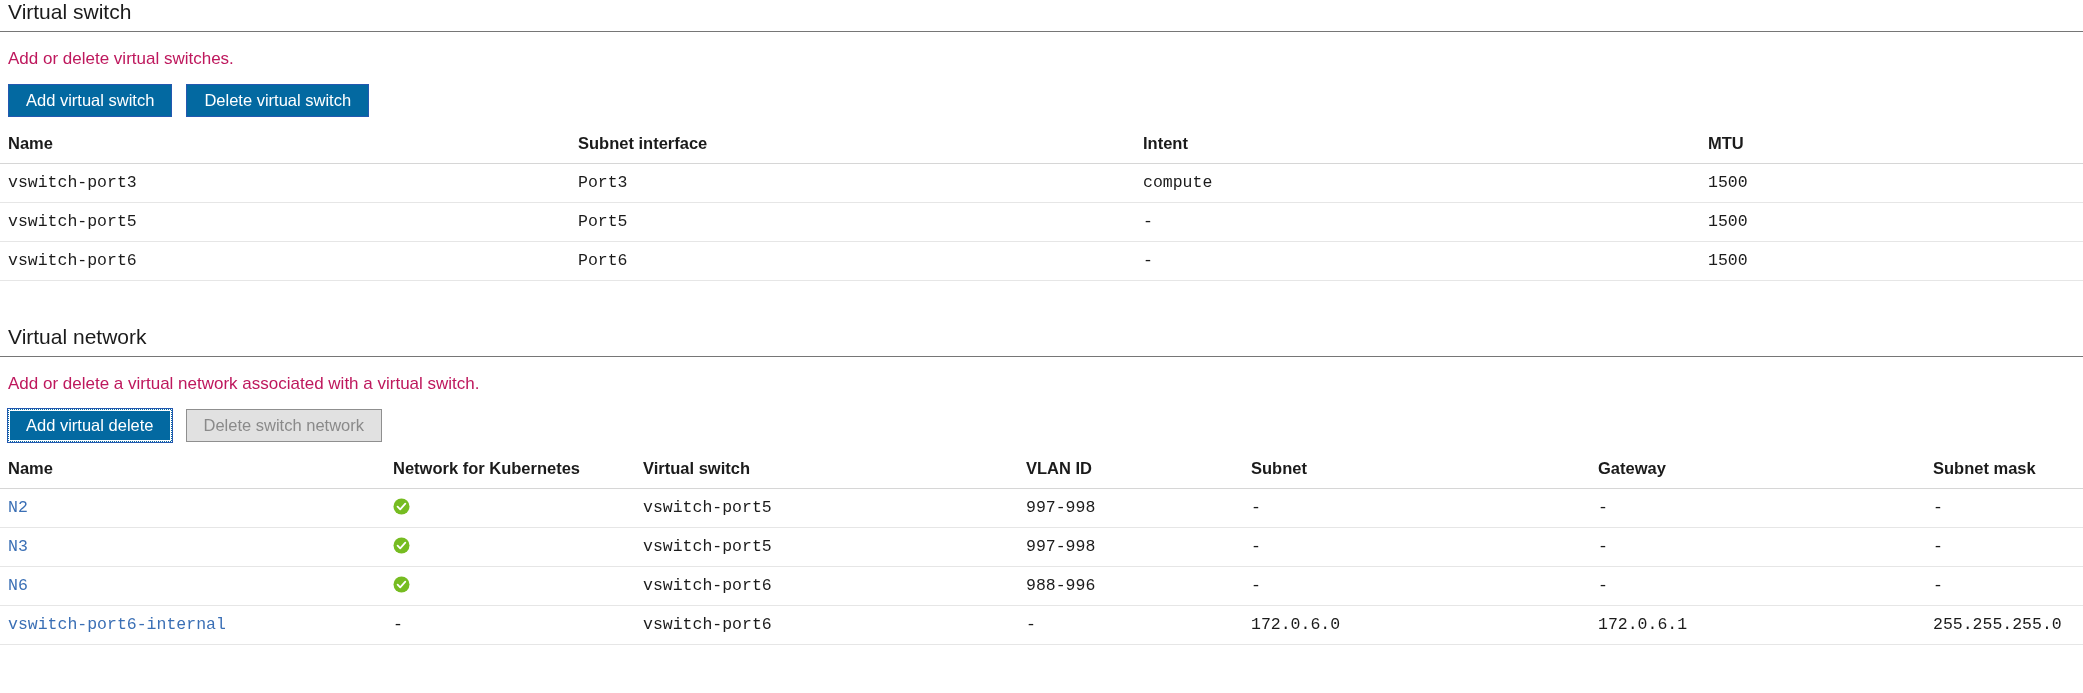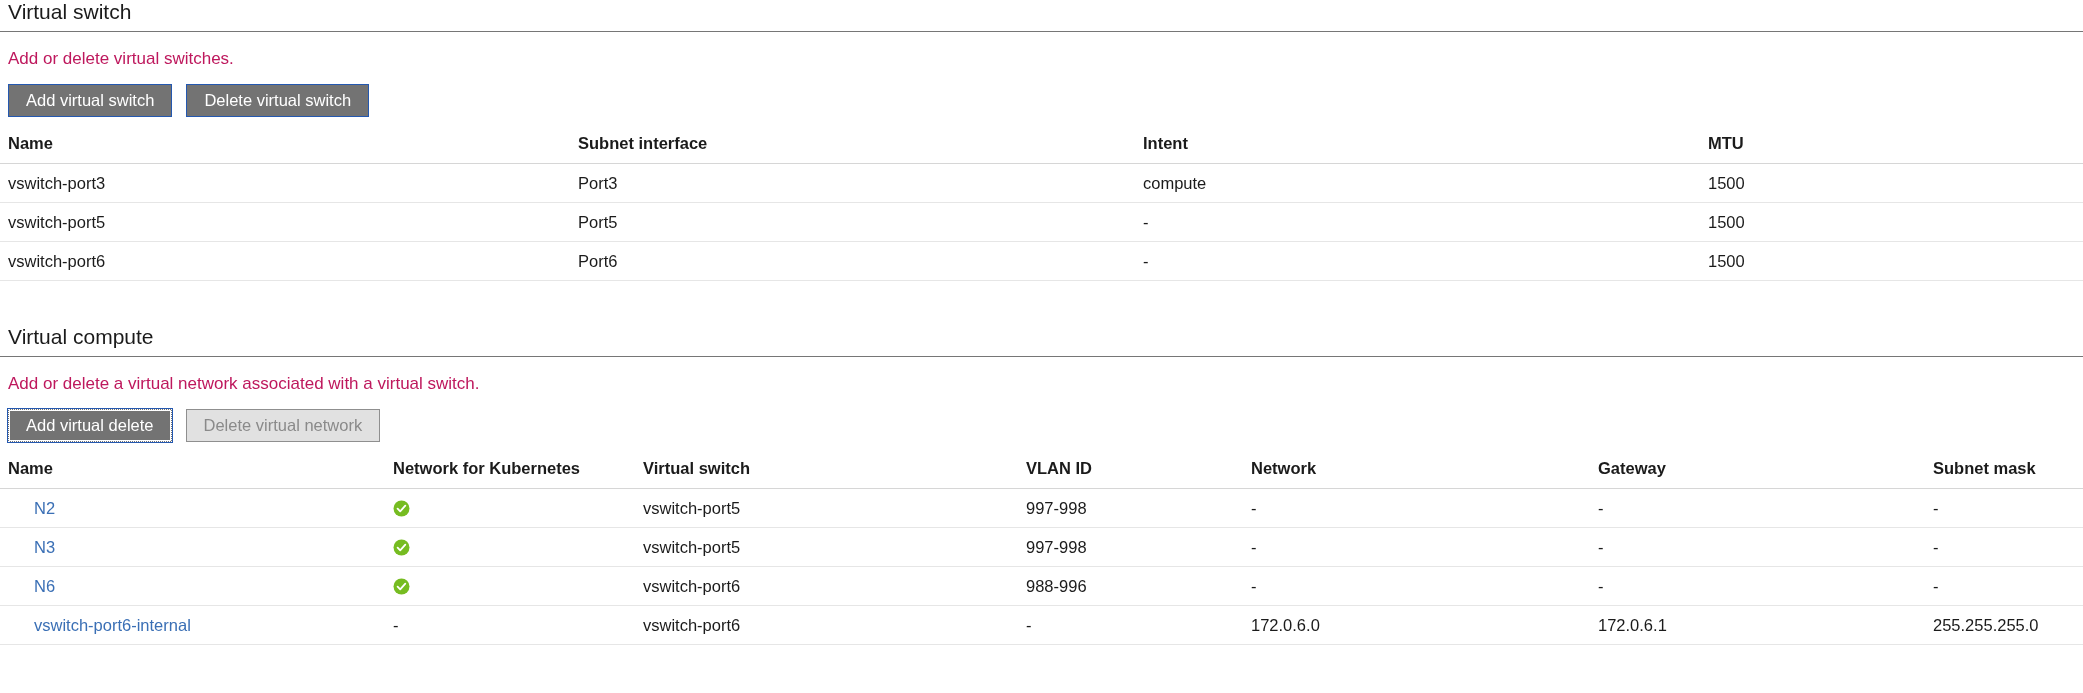--- a/index.html
+++ b/index.html
@@ -69,7 +69,7 @@
     padding: 0 17px;
   }
   .btn-primary {
-    background: #737373;
+    background: #0369a1;
     color: #ffffff;
     border-color: #2458b0;
   }

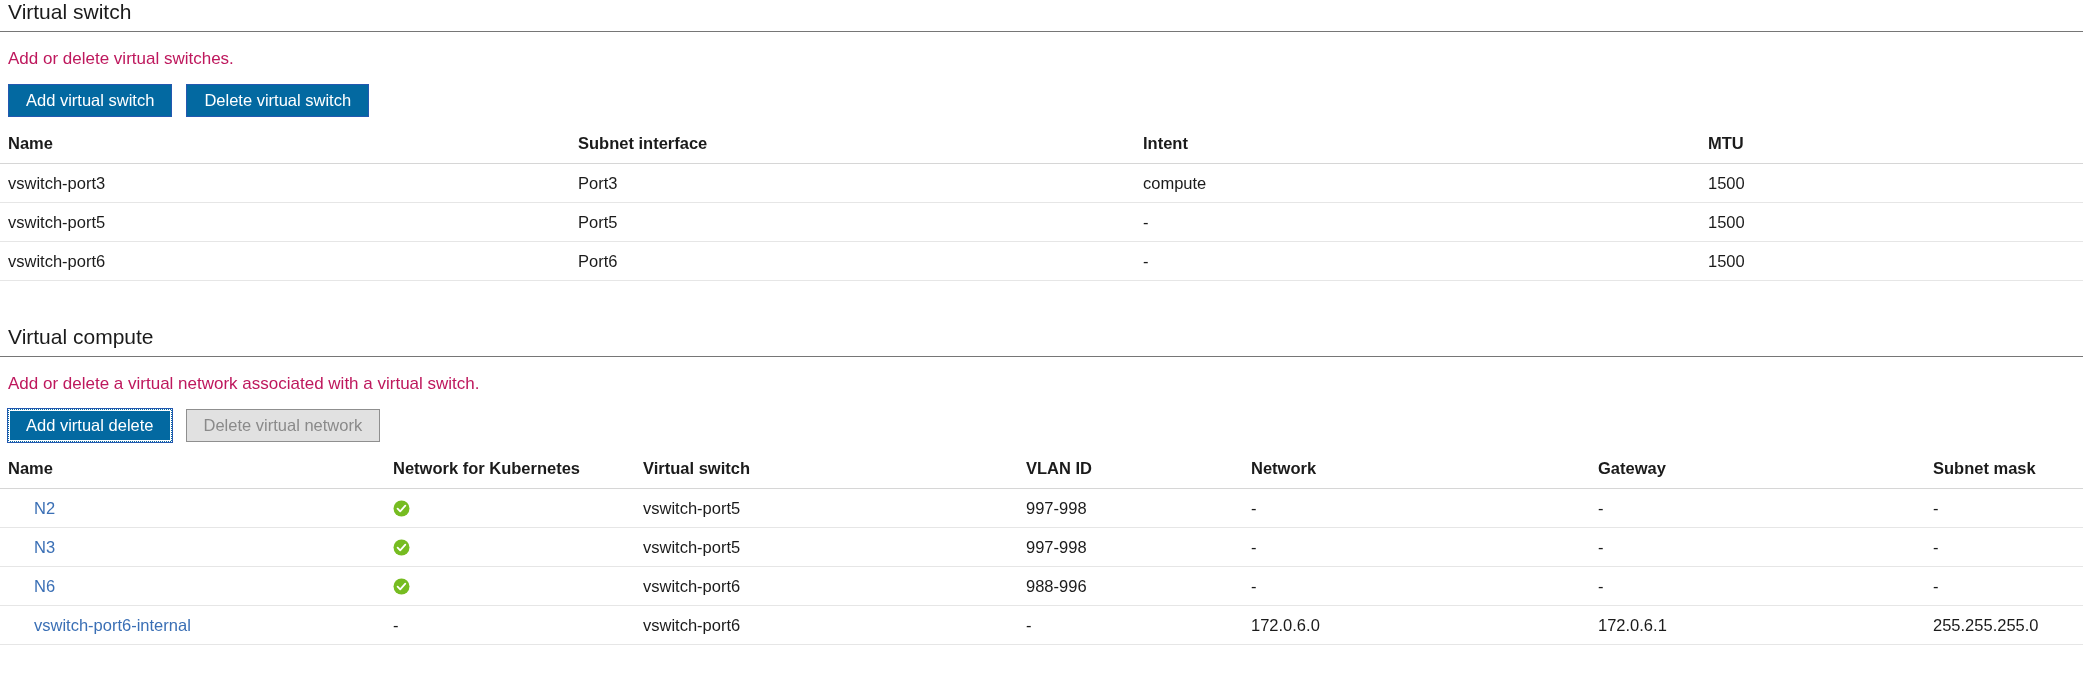--- a/index.html
+++ b/index.html
@@ -121,6 +121,7 @@
     vertical-align: middle;
     line-height: 20px;
     height: 38px;
+    font-family: Liberation Mono, monospace;
   }
   table.grid a.cell-link {
     color: #3a6fb5;

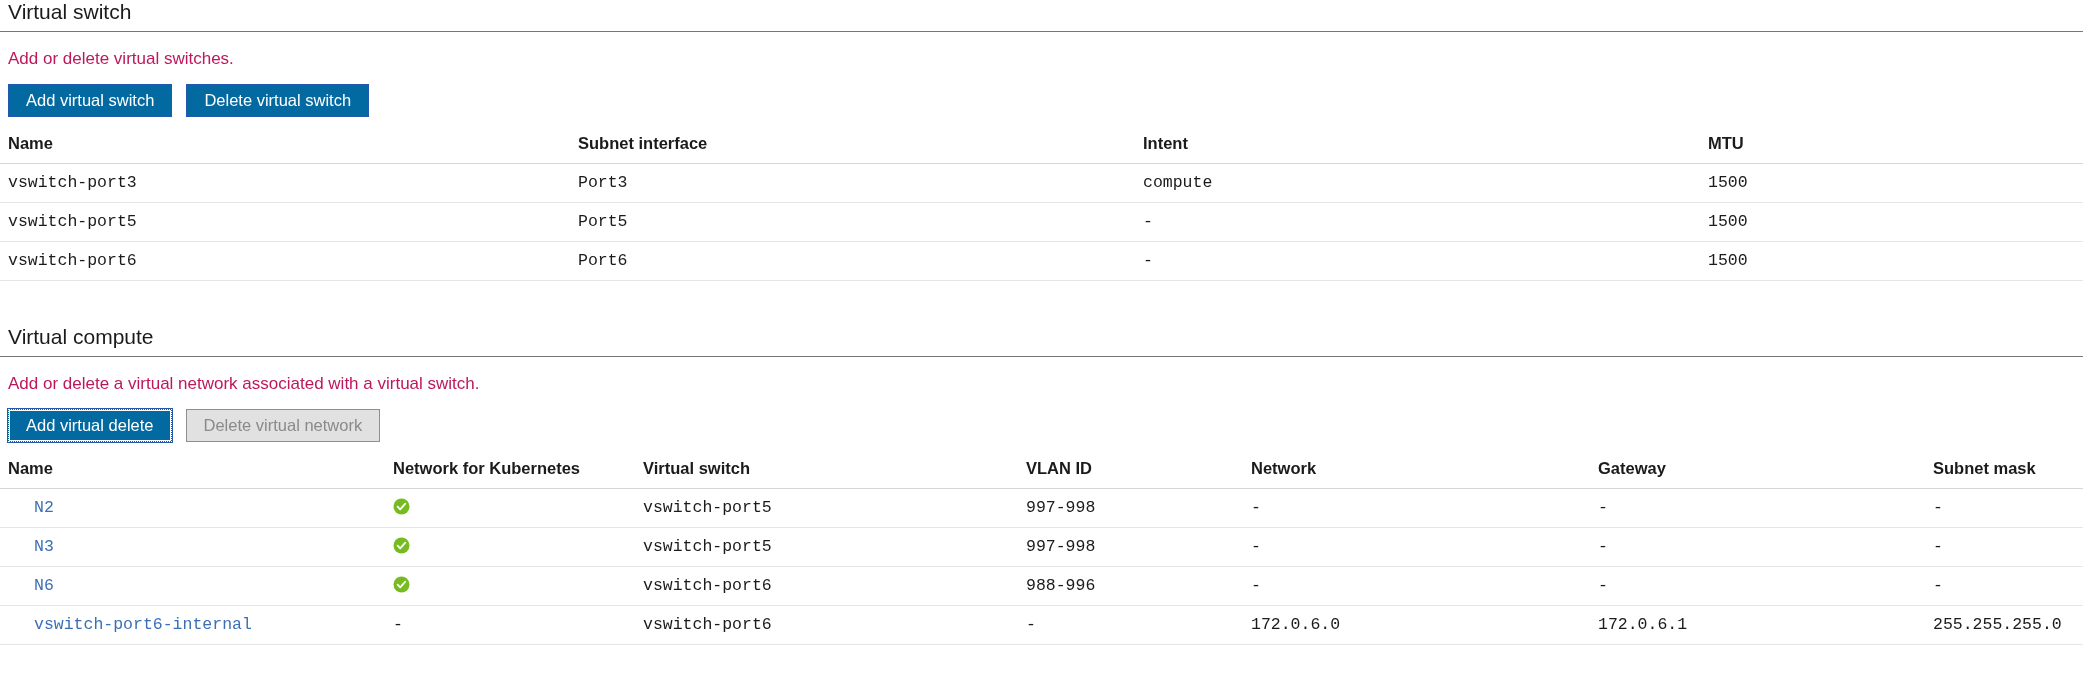--- a/index.html
+++ b/index.html
@@ -214,7 +214,7 @@
 
   <div class="section">
 
-    <div class="section-title">Virtual compute</div>
+    <div class="section-title">Virtual network</div>
     <div class="section-rule"></div>
 
     <div class="section-desc">Add or delete a virtual network associated with a virtual switch.</div>

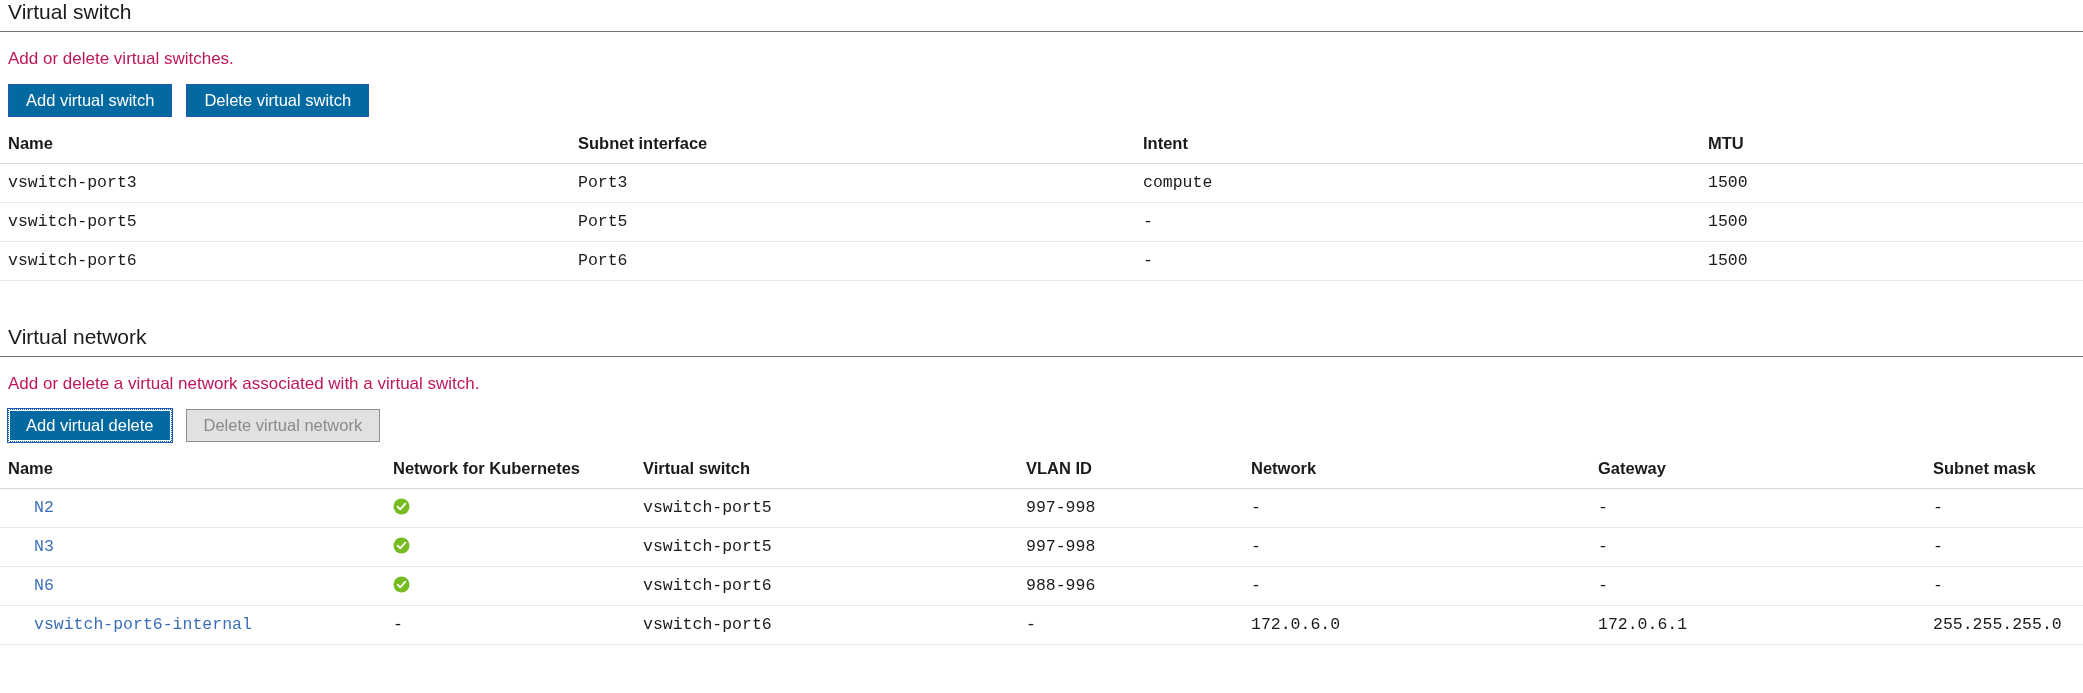--- a/index.html
+++ b/index.html
@@ -221,7 +221,7 @@
 
     <div class="button-row">
       <button class="btn btn-primary focused">Add virtual delete</button>
-      <button class="btn btn-disabled" disabled="">Delete virtual network</button>
+      <button class="btn btn-disabled" disabled="">Delete switch network</button>
     </div>
 
     <table class="grid t2">

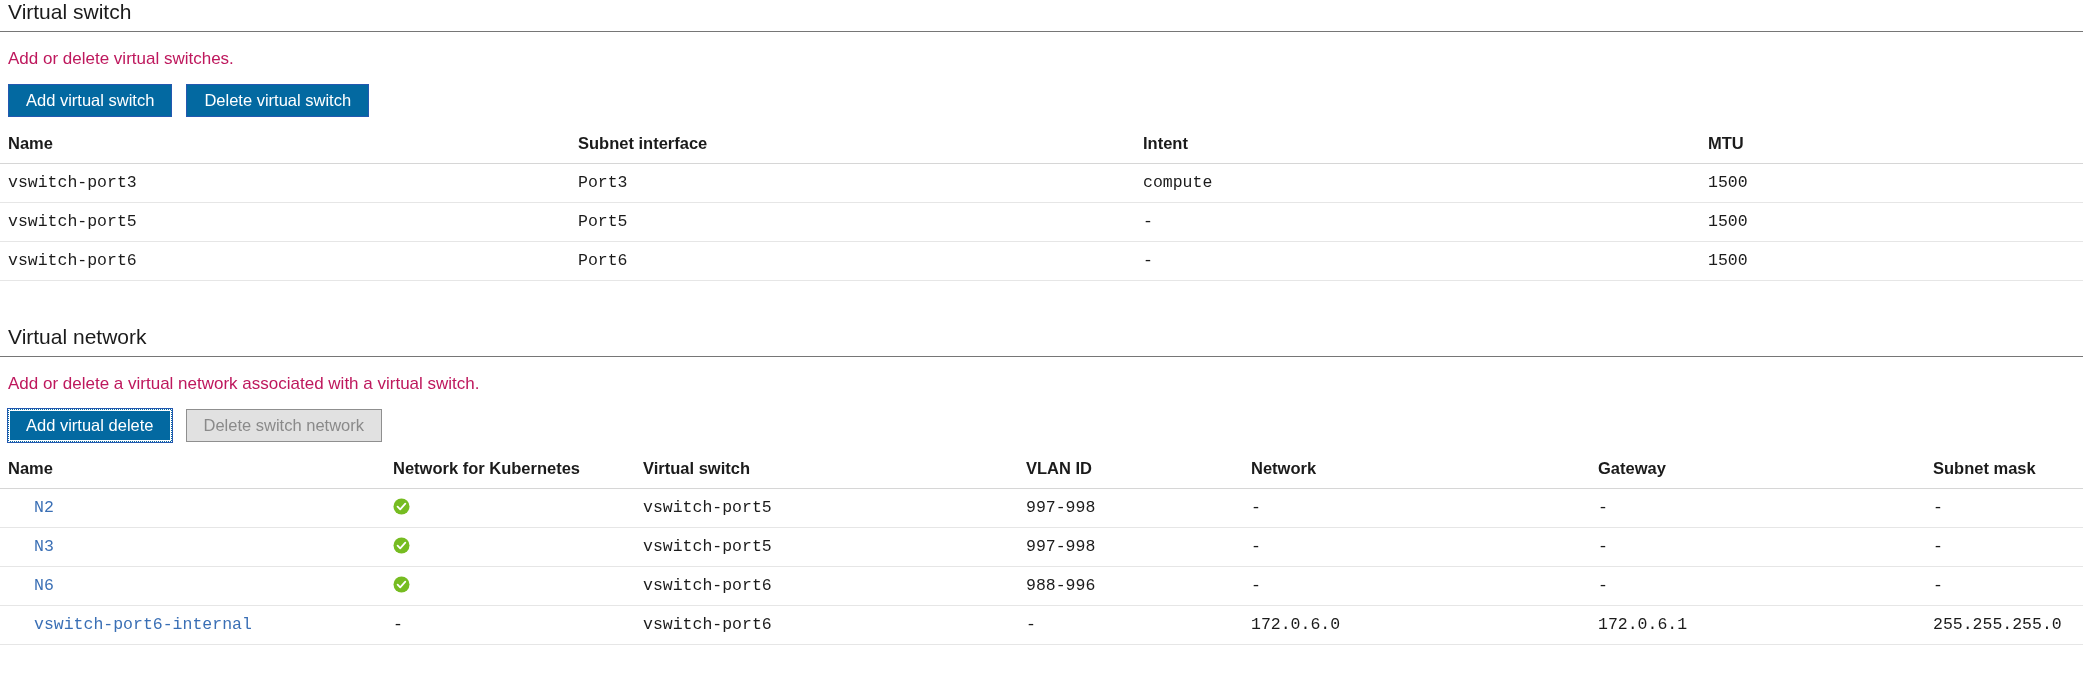--- a/index.html
+++ b/index.html
@@ -240,7 +240,7 @@
           <th>Network for Kubernetes</th>
           <th>Virtual switch</th>
           <th>VLAN ID</th>
-          <th>Network</th>
+          <th>Subnet</th>
           <th>Gateway</th>
           <th>Subnet mask</th>
         </tr>

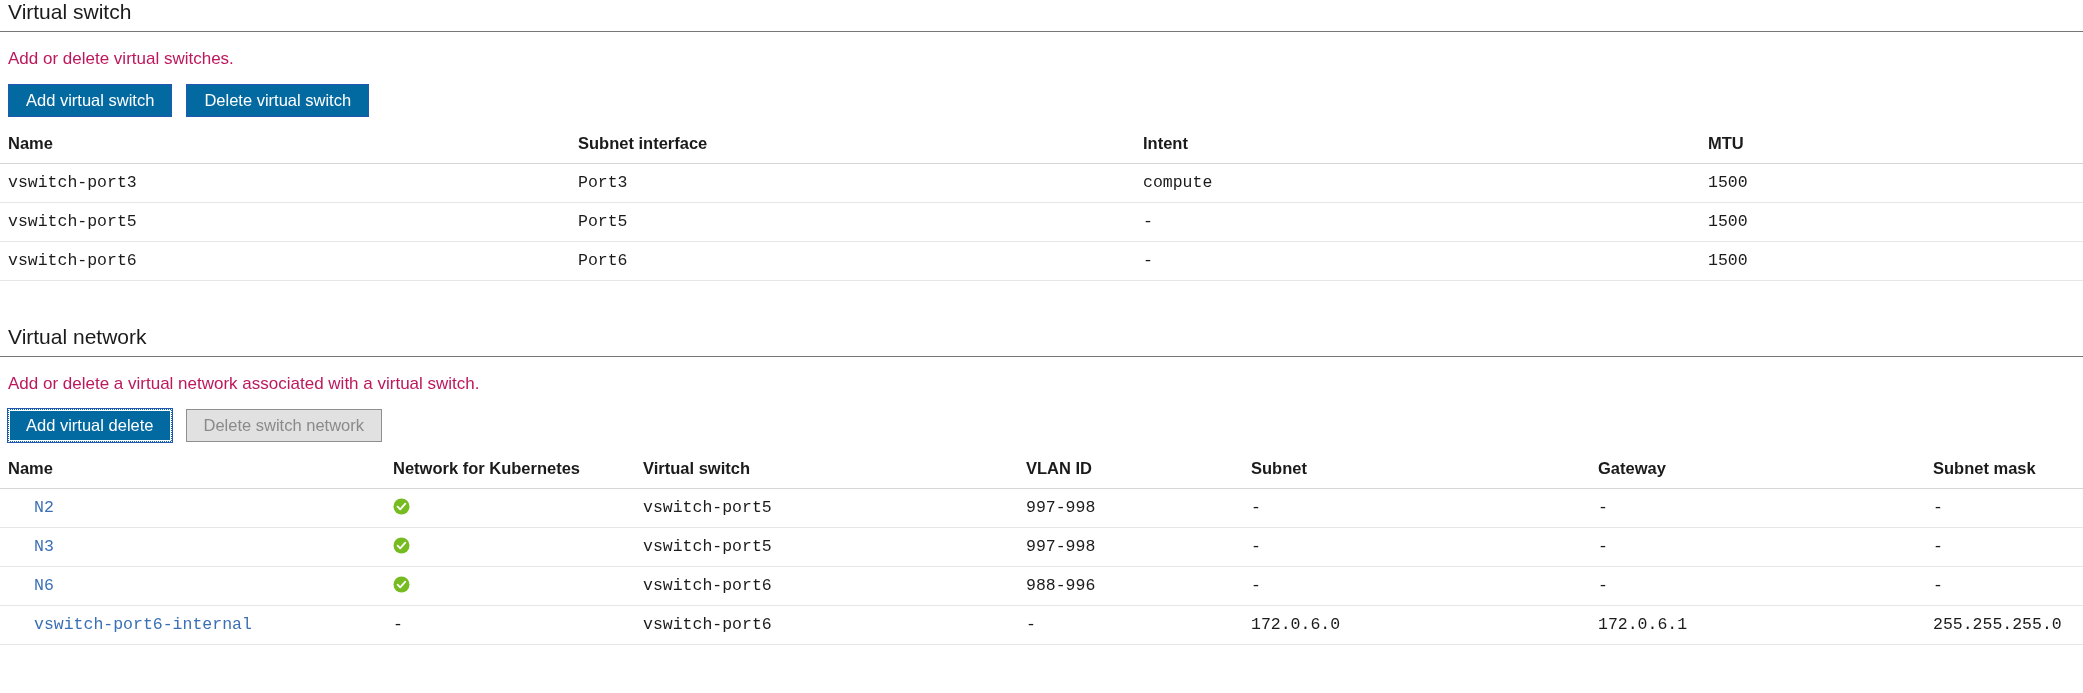--- a/index.html
+++ b/index.html
@@ -127,7 +127,6 @@
     color: #3a6fb5;
     text-decoration: none;
     cursor: pointer;
-    margin-left: 26px;
   }
 
   

